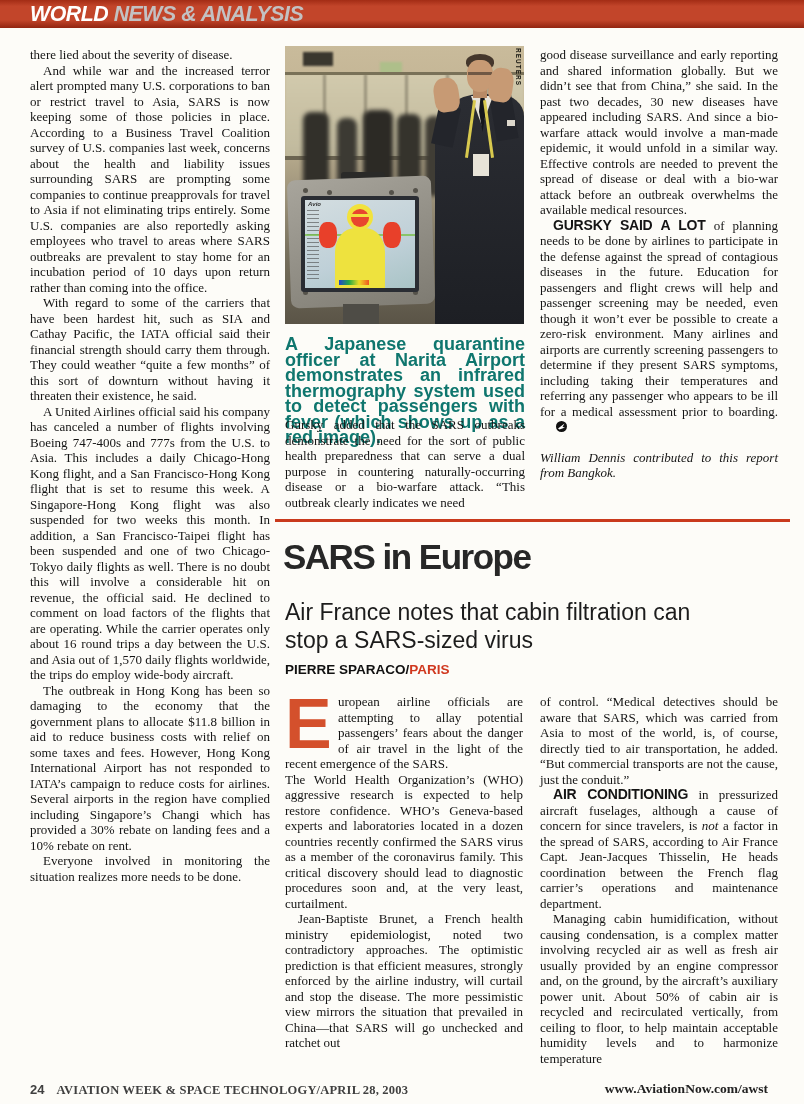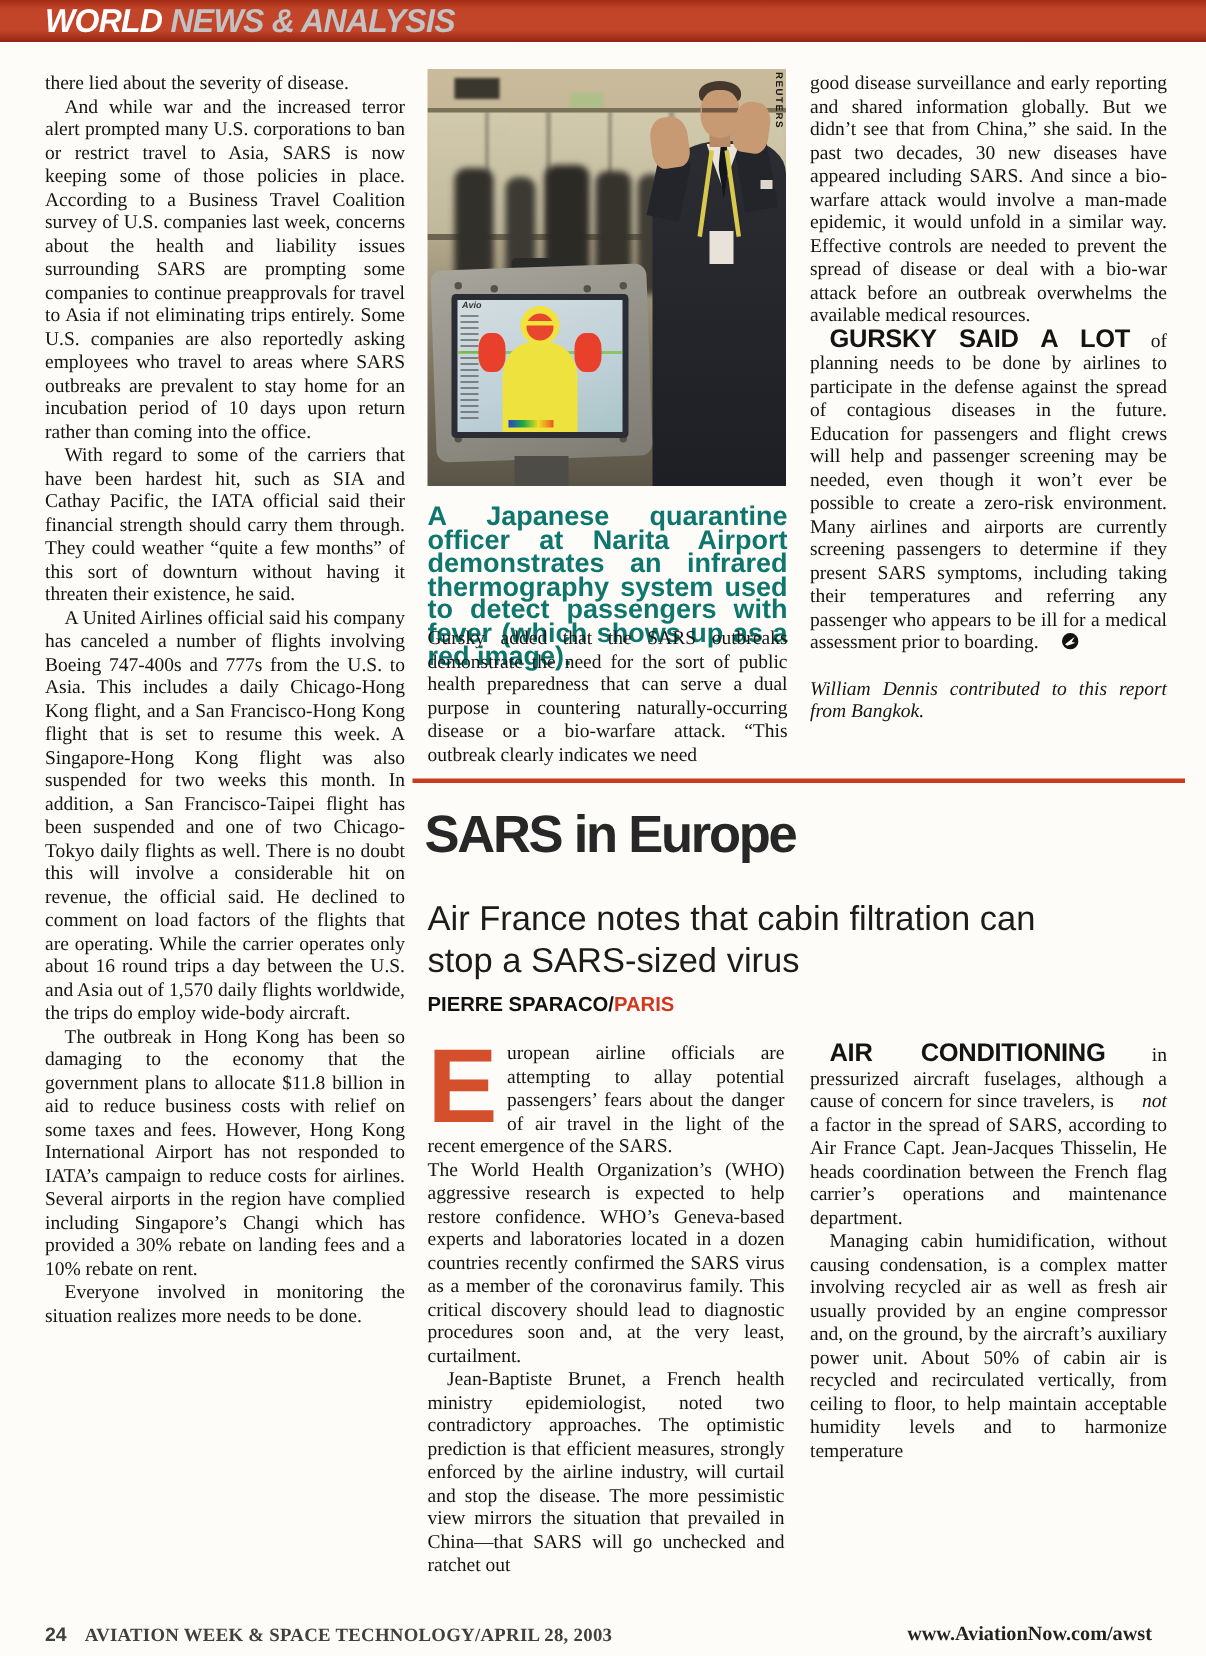--- a/index.html
+++ b/index.html
@@ -16,7 +16,7 @@
   .col{width:240px;font-size:13px;line-height:15.5px;text-align:justify;hyphens:auto;-webkit-hyphens:auto;}
   .col p{margin:0;text-indent:13px;}
   .col p.ni{text-indent:0;}
-  .runin{font-family:"Liberation Sans",sans-serif;font-weight:bold;font-size:17px;letter-spacing:-0.2px;}
+  .runin{font-family:"Liberation Sans",sans-serif;font-weight:bold;font-size:14px;letter-spacing:-0.2px;}
   .contrib{font-style:italic;margin-top:15px !important;text-indent:0 !important;}
   .endbug{display:inline-block;width:11px;height:11px;vertical-align:-1px;margin-left:3px;}
 

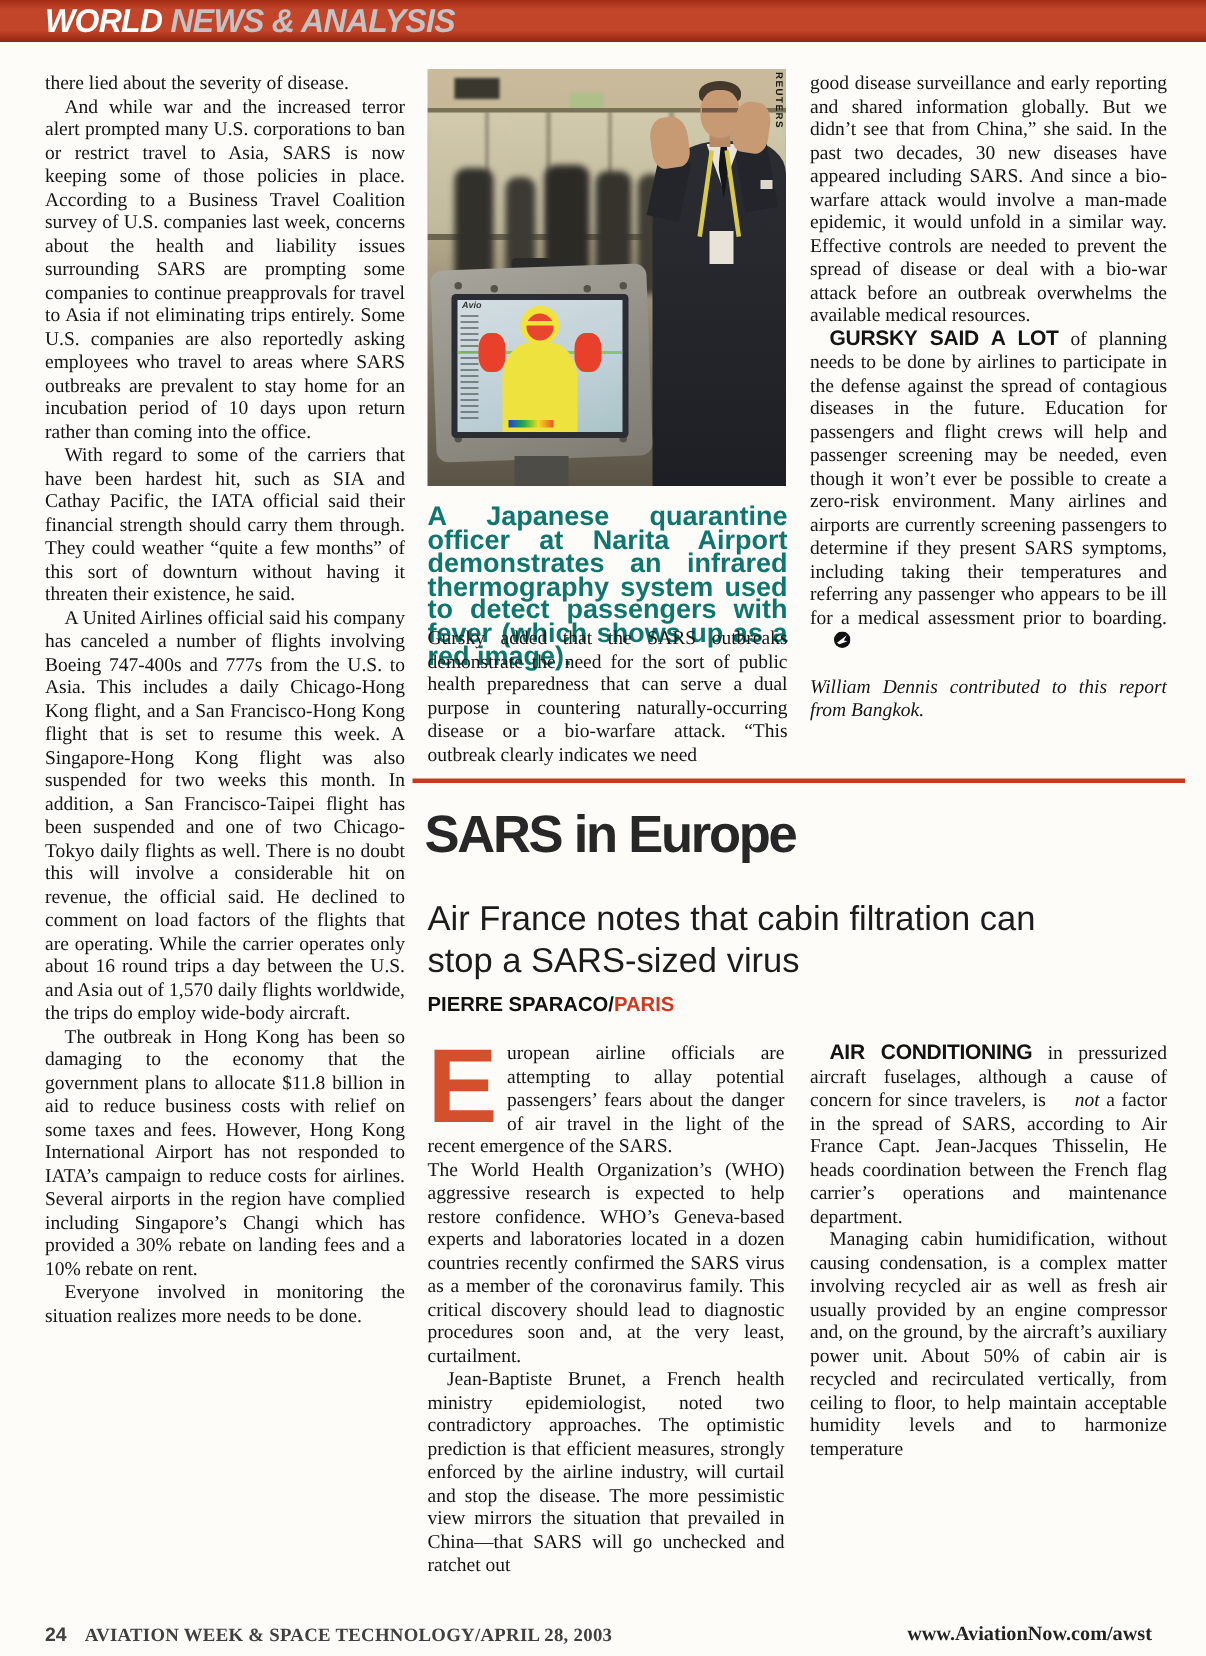--- a/index.html
+++ b/index.html
@@ -181,6 +181,7 @@
 </div>
 
 <div class="abs col" style="left:540px;top:694px;width:238px;">
+  <p class="ni">of control. “Medical detectives should be aware that SARS, which was carried from Asia to most of the world, is, of course, directly tied to air transportation, he added. “But commercial transports are not the cause, just the conduit.”</p>
   <p><span class="runin">AIR CONDITIONING</span><span> in pressurized aircraft fuselages, although a cause of concern for since travelers, is </span><span class="it">not</span><span> a factor in the spread of SARS, according to Air France Capt. Jean-Jacques Thisselin, He heads coordination between the French flag carrier’s operations and maintenance department.</span></p>
   <p>Managing cabin humidification, without causing condensation, is a complex matter involving recycled air as well as fresh air usually provided by an engine compressor and, on the ground, by the aircraft’s auxiliary power unit. About 50% of cabin air is recycled and recirculated vertically, from ceiling to floor, to help maintain acceptable humidity levels and to harmonize temperature</p>
 </div>

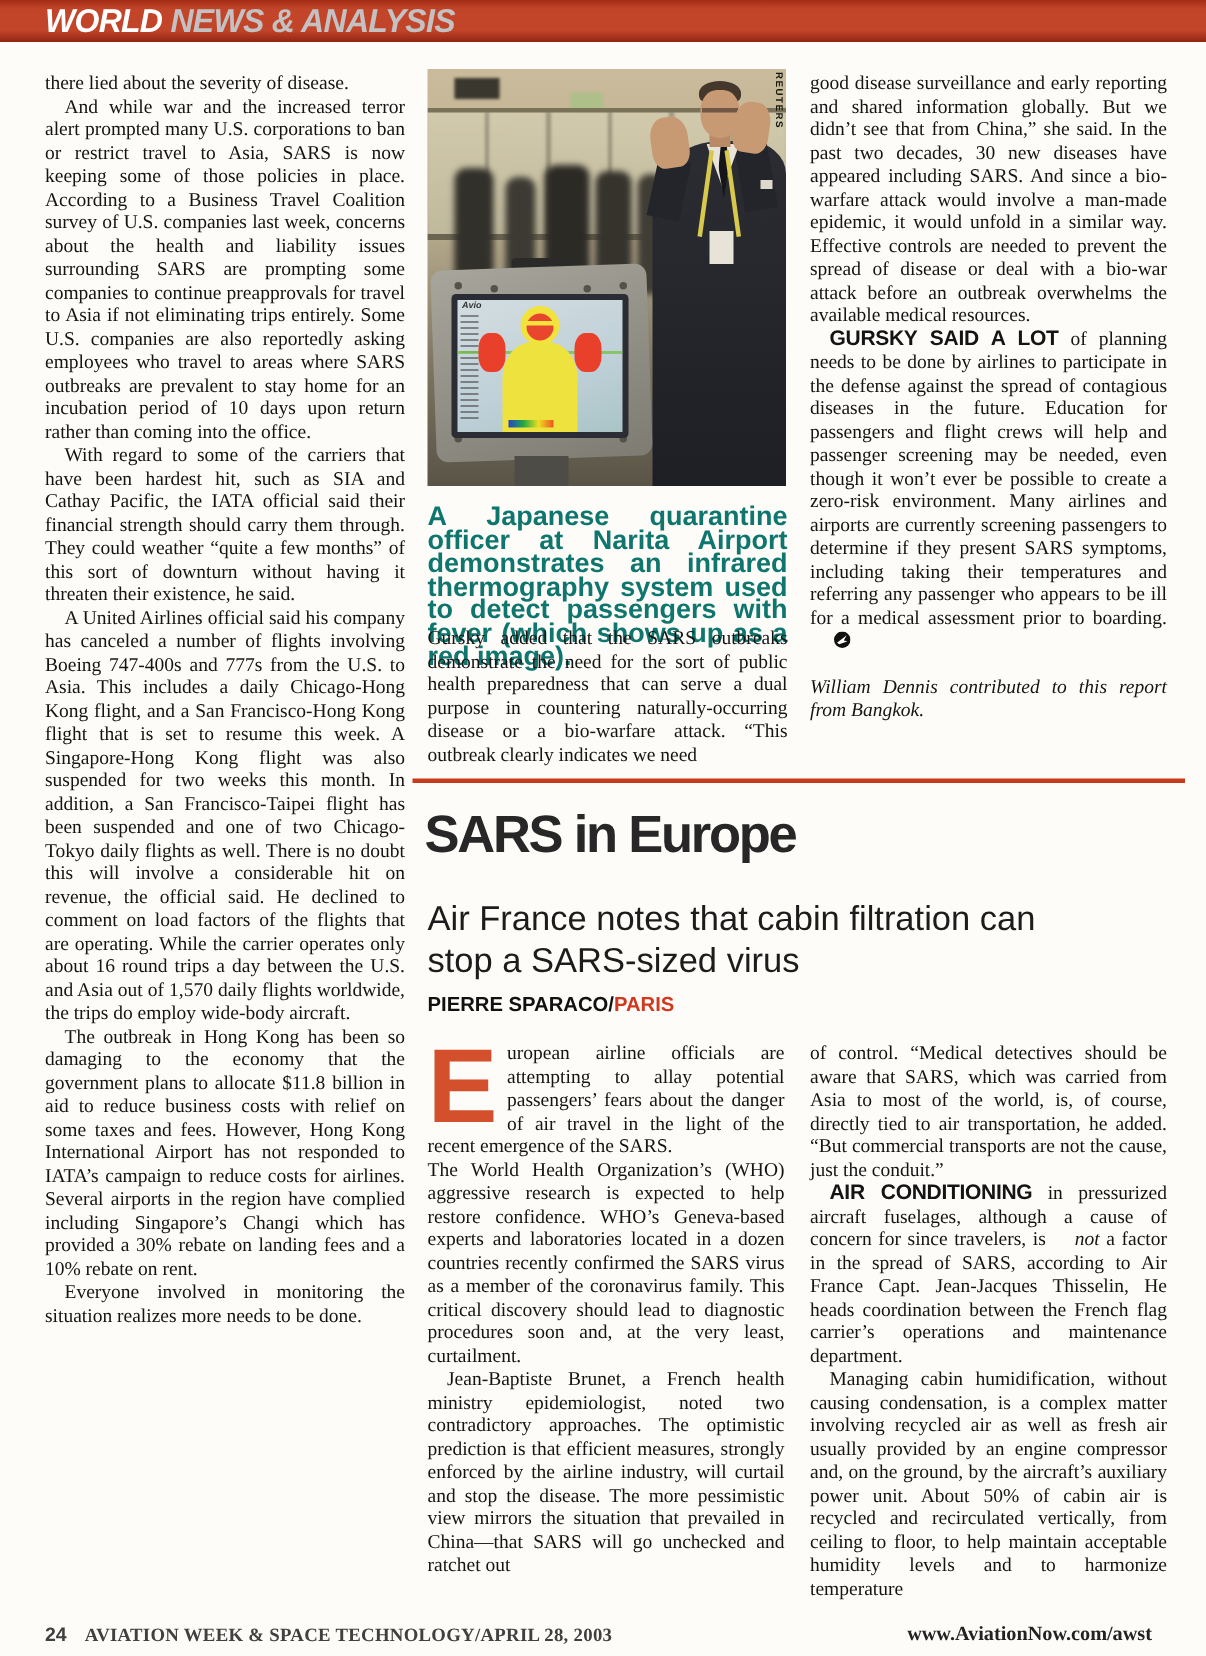--- a/index.html
+++ b/index.html
@@ -78,7 +78,7 @@
   .a2-byline{left:285px;top:662px;font-family:"Liberation Sans",sans-serif;font-weight:bold;font-size:13.5px;color:#111;}
   .a2-byline .loc{color:#d0381f;}
   .dropcap{float:left;width:46px;height:58px;margin:2px 7px 0 0;font-family:"Liberation Sans",sans-serif;font-weight:bold;font-size:70px;line-height:56px;color:#d4502c;}
-  .it{font-style:italic;margin-left:15px;}
+  .it{font-style:italic;}
 
   
   .footer-left{left:30px;top:1082px;font-size:12.5px;color:#404040;white-space:nowrap;}

